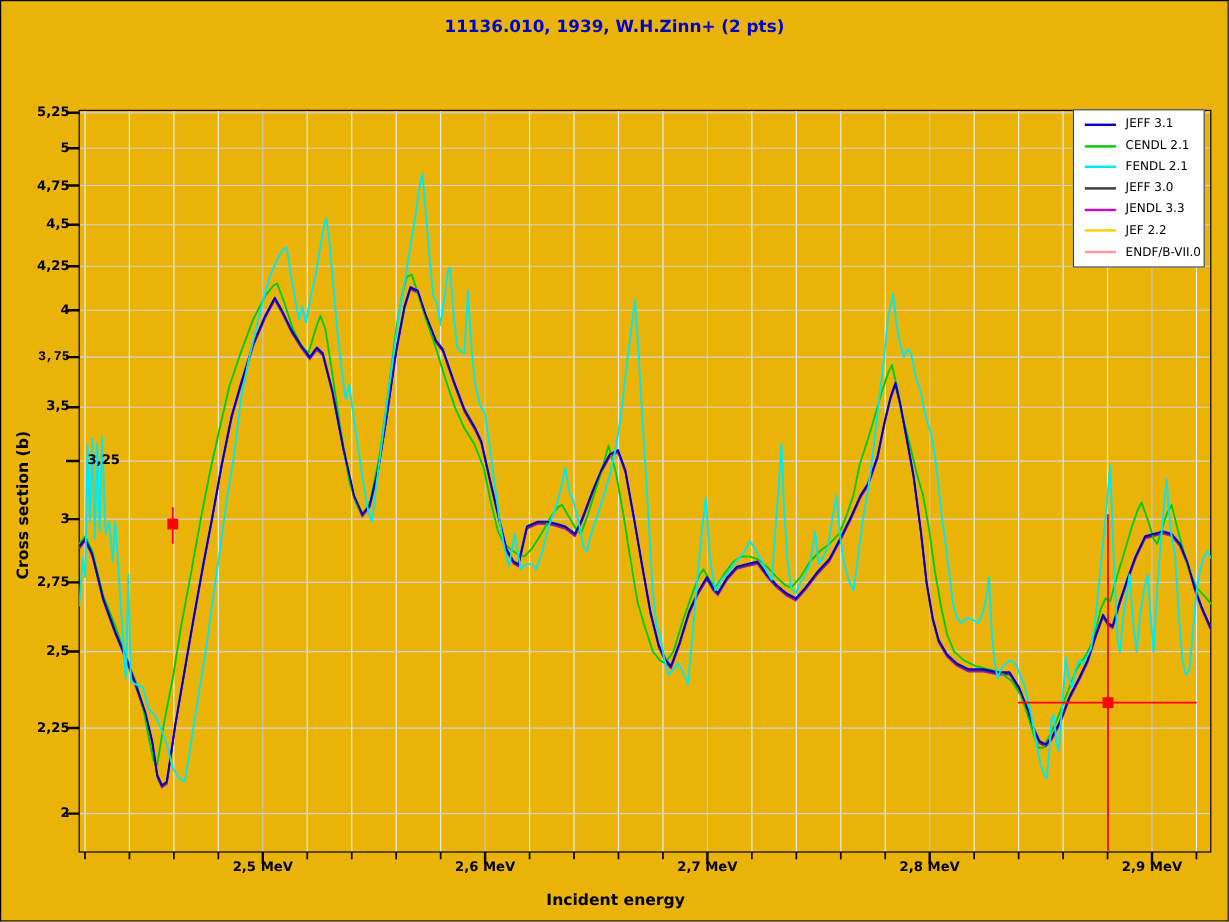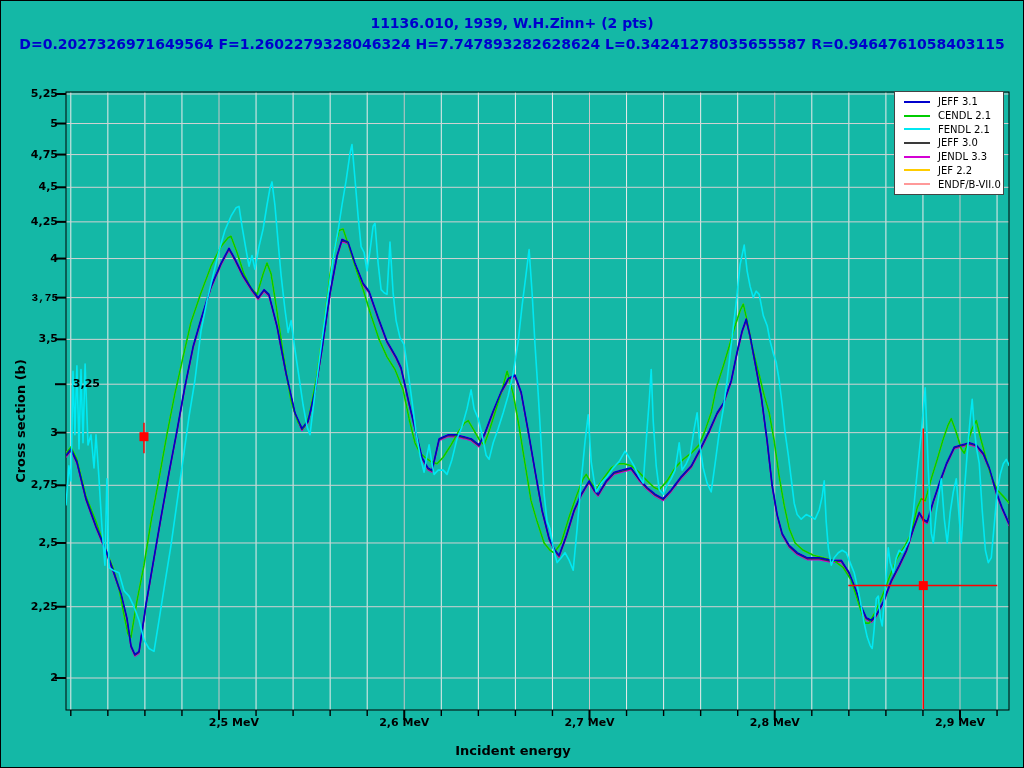--- a/index.html
+++ b/index.html
@@ -3,7 +3,7 @@
 <meta charset="utf-8">
 <style>
   html,body{margin:0;padding:0;background:#888;}
-  .screen{position:relative;width:1024px;height:768px;background:#14b8a6;
+  .screen{position:relative;width:1024px;height:768px;background:#eab308;
     border:1px solid #000;box-sizing:border-box;overflow:hidden;
     font-family:"DejaVu Sans","Liberation Sans",sans-serif;}
   .title-line{position:absolute;left:0;width:100%;text-align:center;

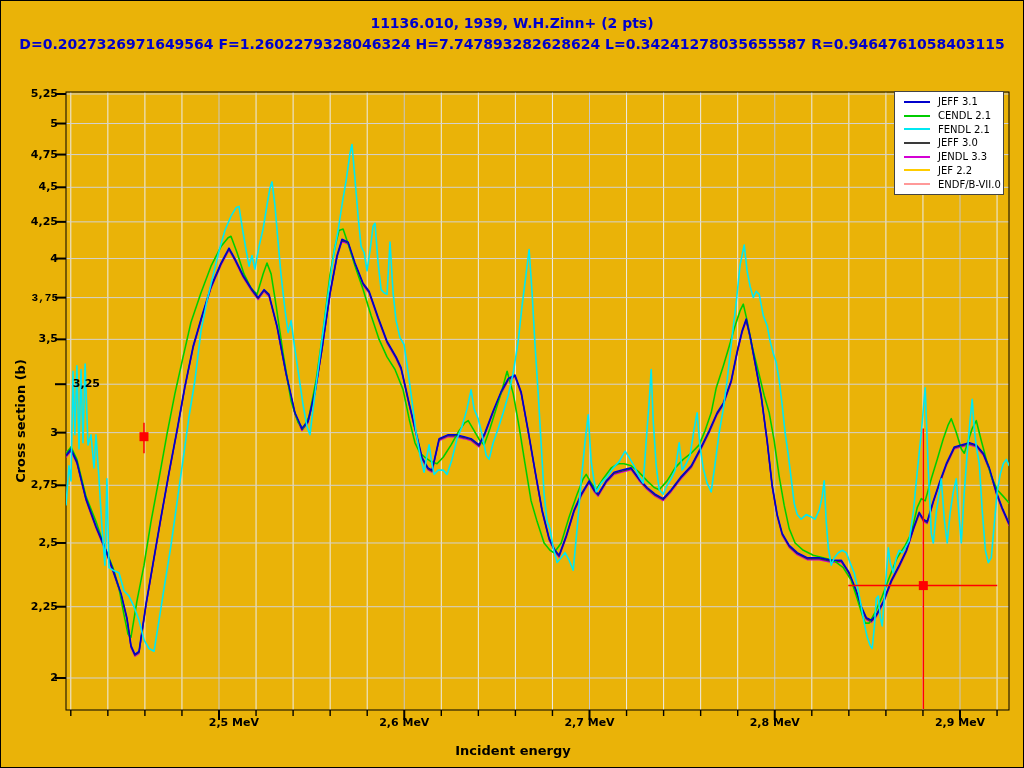--- a/index.html
+++ b/index.html
@@ -31,7 +31,6 @@
 
 <div class="screen">
   <div class="title-line t1">11136.010, 1939, W.H.Zinn+ (2 pts)</div>
-  <div class="title-line t2">D=0.2027326971649564 F=1.2602279328046324 H=7.747893282628624 L=0.34241278035655587 R=0.9464761058403115</div>
 
   <svg id="plot-svg" width="1024" height="768">
       <g>

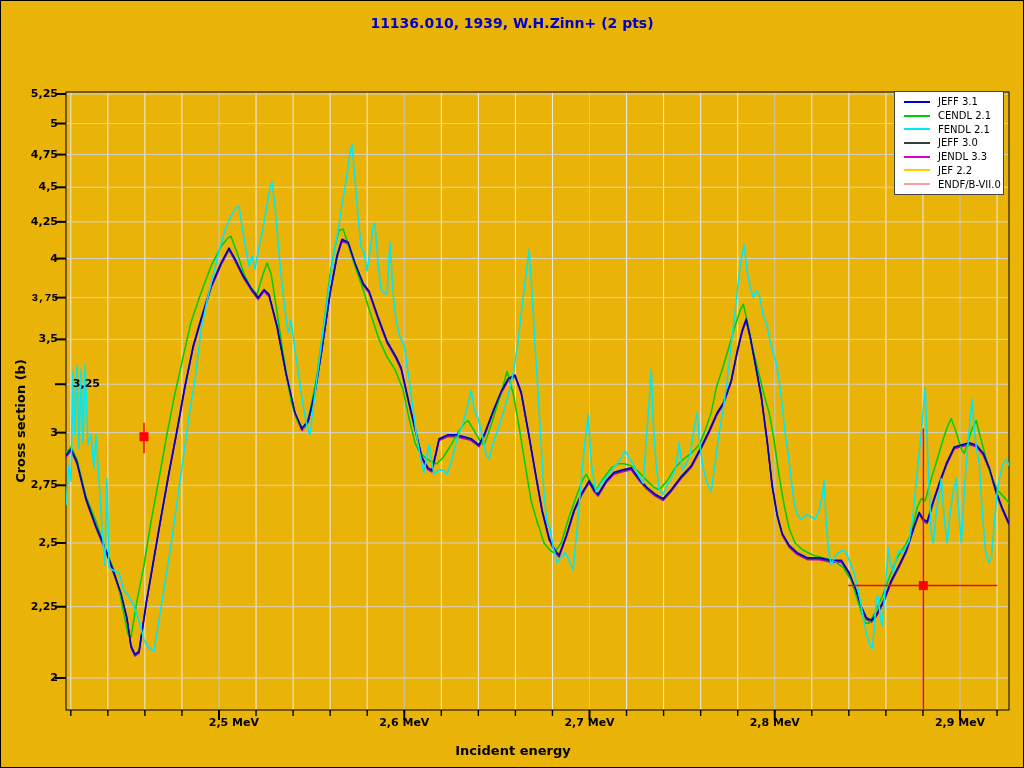--- a/index.html
+++ b/index.html
@@ -18,7 +18,7 @@
   .tick-label{position:absolute;font-size:11px;font-weight:bold;color:#000;line-height:12px;}
   .ytick-label{width:57px;text-align:right;}
   .xtick-label{width:80px;text-align:center;}
-  .legend{position:absolute;left:893px;top:90px;width:110px;height:104px;
+  .legend{position:absolute;left:893px;top:90px;width:110px;height:132px;
     background:#fff;border:1px solid #444;box-sizing:border-box;
     display:flex;flex-direction:column;justify-content:space-around;
     padding:3px 0 3px 0;}

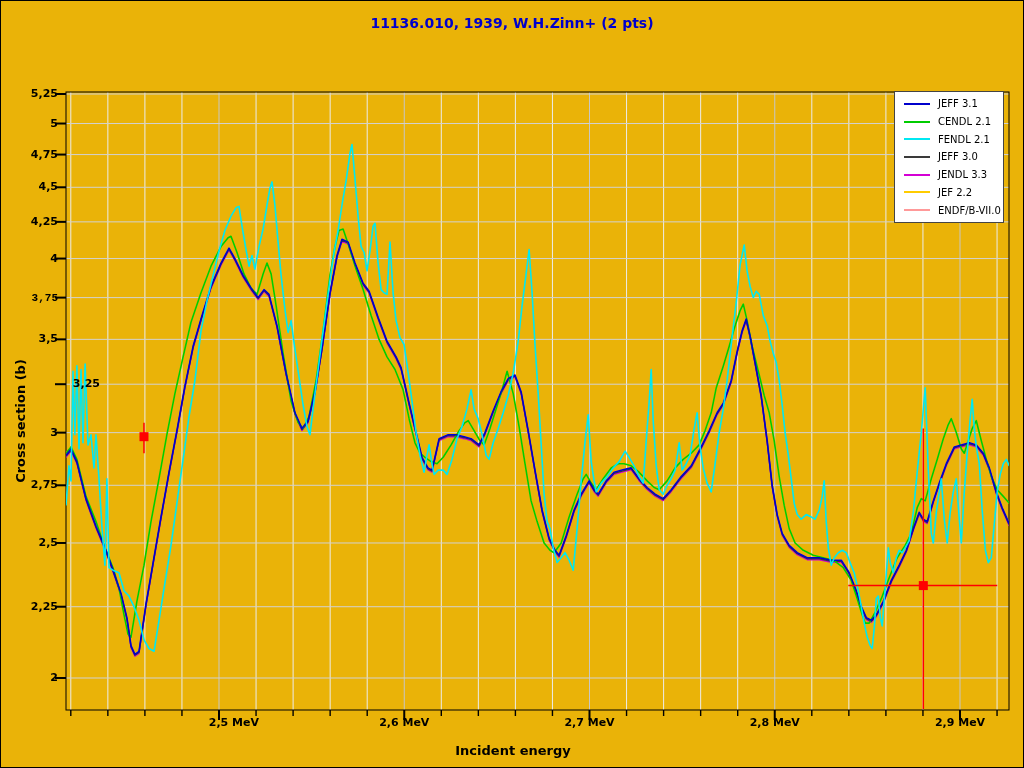--- a/index.html
+++ b/index.html
@@ -157,7 +157,7 @@
       <div class="tick-label ytick-label" style="left: 0px; top: 147.564px;">4,75</div>
       <div class="tick-label ytick-label" style="left: 0px; top: 116.524px;">5</div>
       <div class="tick-label ytick-label" style="left: 0px; top: 87px;">5,25</div>
-      <div class="tick-label xtick-label" style="left: 178px; top: 716px; text-align: right;">2,5 MeV</div>
+      <div class="tick-label xtick-label" style="left: 178px; top: 716px;">2,5 MeV</div>
       <div class="tick-label xtick-label" style="left: 363.25px; top: 716px;">2,6 MeV</div>
       <div class="tick-label xtick-label" style="left: 548.5px; top: 716px;">2,7 MeV</div>
       <div class="tick-label xtick-label" style="left: 733.75px; top: 716px;">2,8 MeV</div>

